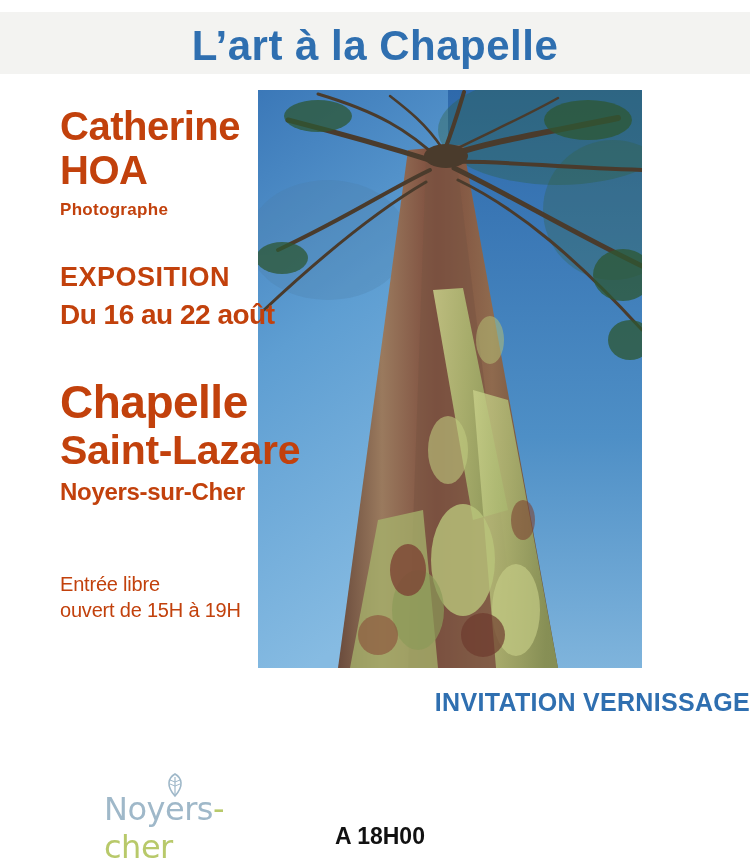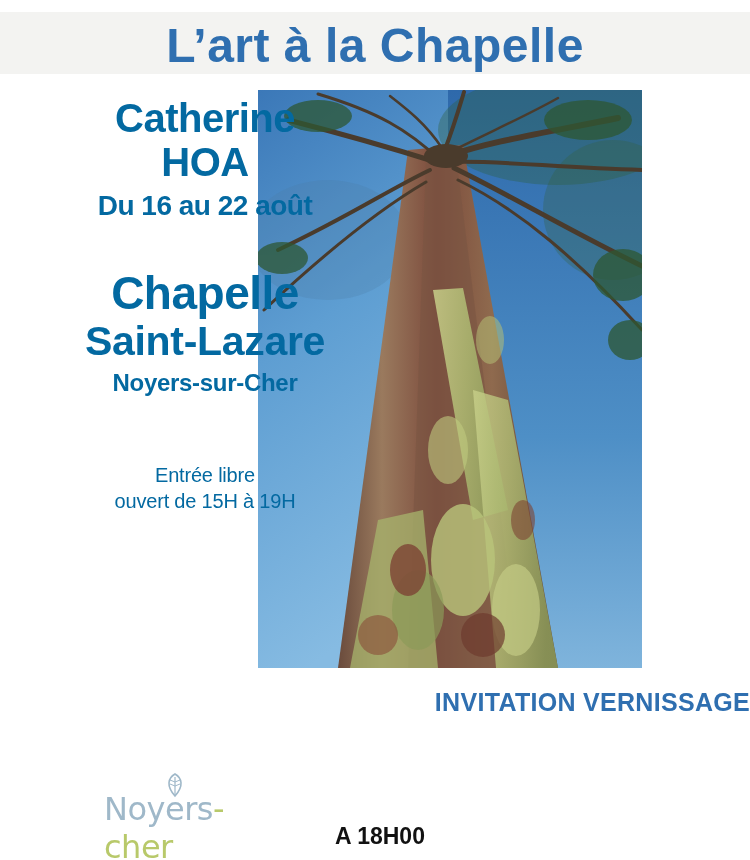--- a/index.html
+++ b/index.html
@@ -38,7 +38,7 @@
     top: 20px;
     width: 750px;
     text-align: center;
-    font-size: 48px;
+    font-size: 42px;
     font-weight: bold;
     color: #2f6fb0;
     letter-spacing: 0.5px;

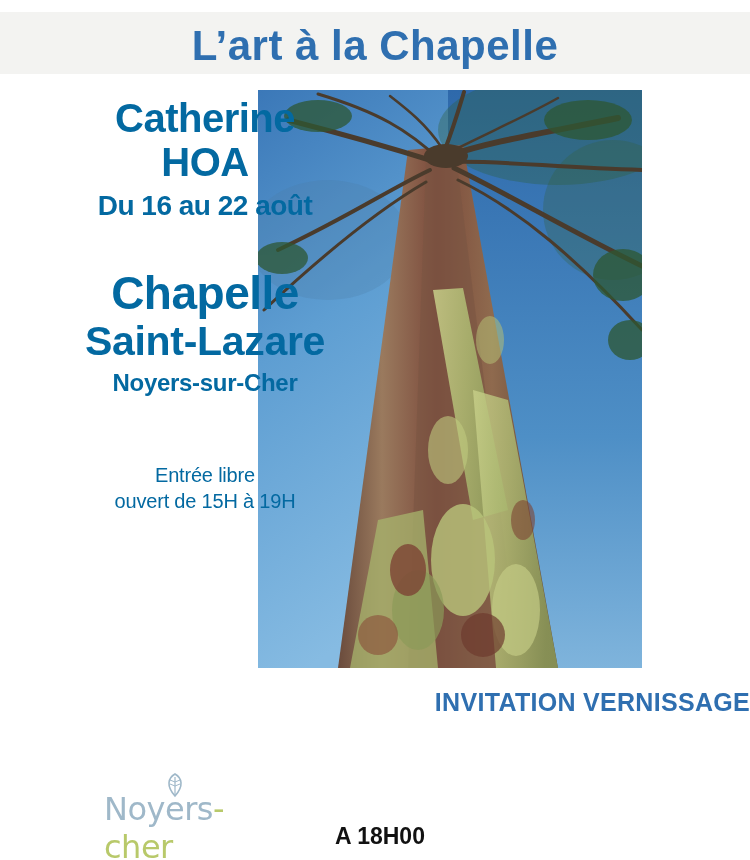--- a/index.html
+++ b/index.html
@@ -61,10 +61,10 @@
   .left-col {
     position: absolute;
     left: 60px;
-    top: 96px;
+    top: 104px;
     width: 290px;
-    text-align: center;
-    color: #0369a1;
+    text-align: left;
+    color: #c2410c;
   }
   .name {
     font-size: 40px;

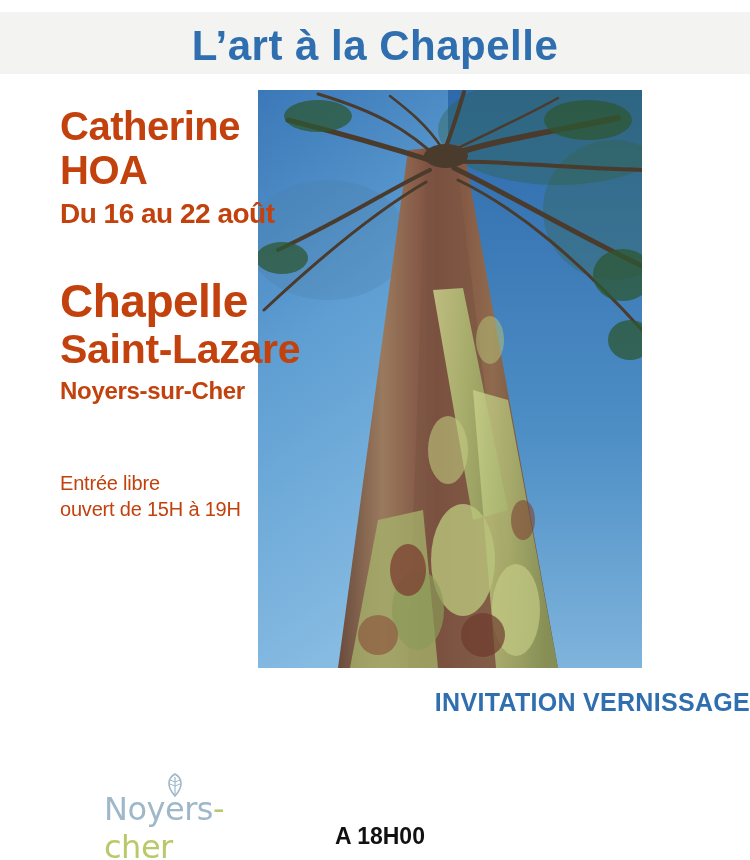--- a/index.html
+++ b/index.html
@@ -272,6 +272,7 @@
   <div class="left-col">
     <div class="name">Catherine</div>
     <div class="name">HOA</div>
+    <div class="role">Photographe</div>
 
     <div class="dates">Du 16 au 22 août</div>
 

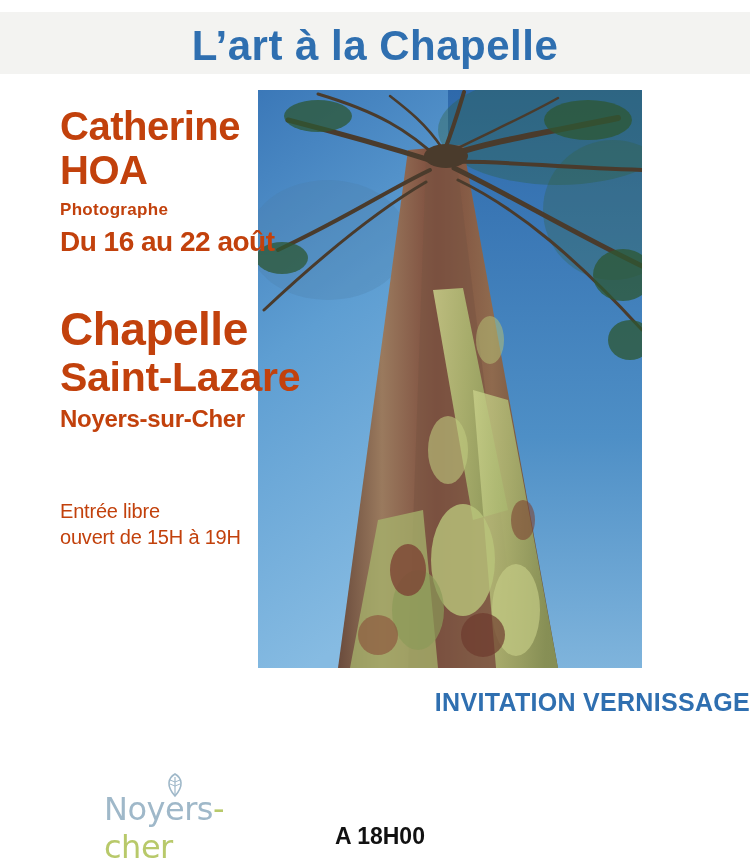--- a/index.html
+++ b/index.html
@@ -274,6 +274,7 @@
     <div class="name">HOA</div>
     <div class="role">Photographe</div>
 
+    <div class="expo">EXPOSITION</div>
     <div class="dates">Du 16 au 22 août</div>
 
     <div class="venue">Chapelle</div>

